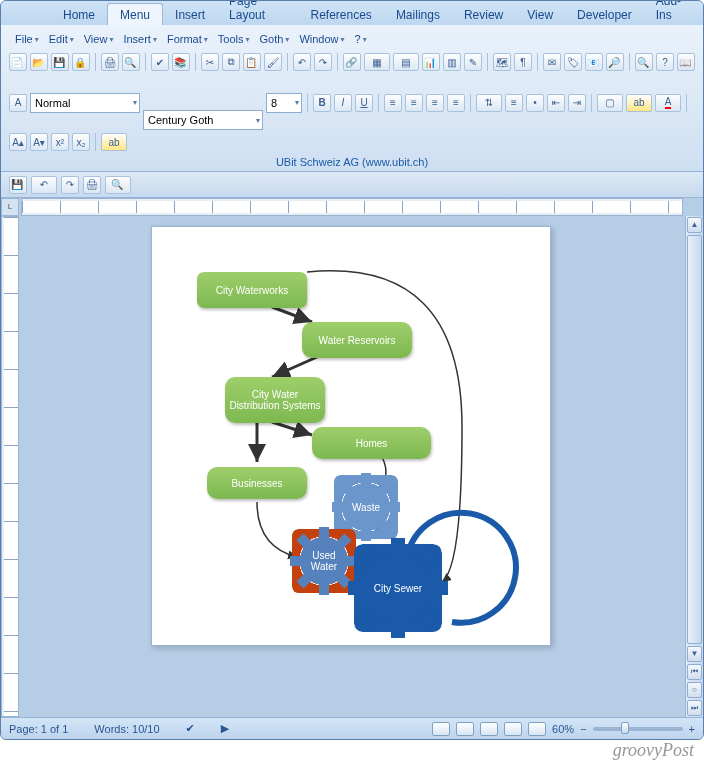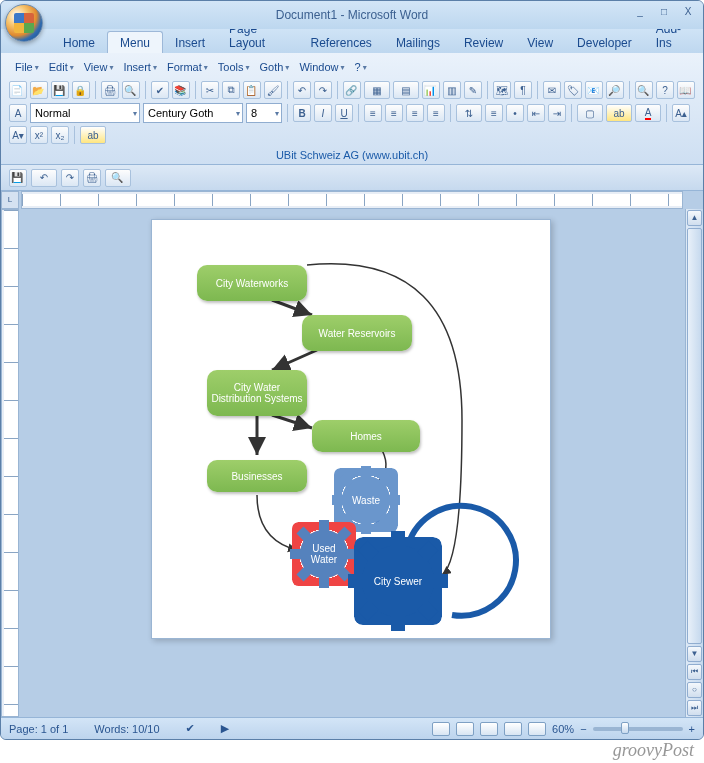--- a/index.html
+++ b/index.html
@@ -67,17 +67,6 @@
 
 <div class="window">
 
-  <div class="titlebar">
-    <div class="orb">
-        <div class="orb-inner"></div>
-      </div>
-    <span class="title">Document1 - Microsoft Word</span>
-    <div class="win-controls">
-      <span>_</span>
-      <span>□</span>
-      <span>X</span>
-    </div>
-  </div>
 
   <div class="tabs">
     <div class="tab">Home</div>

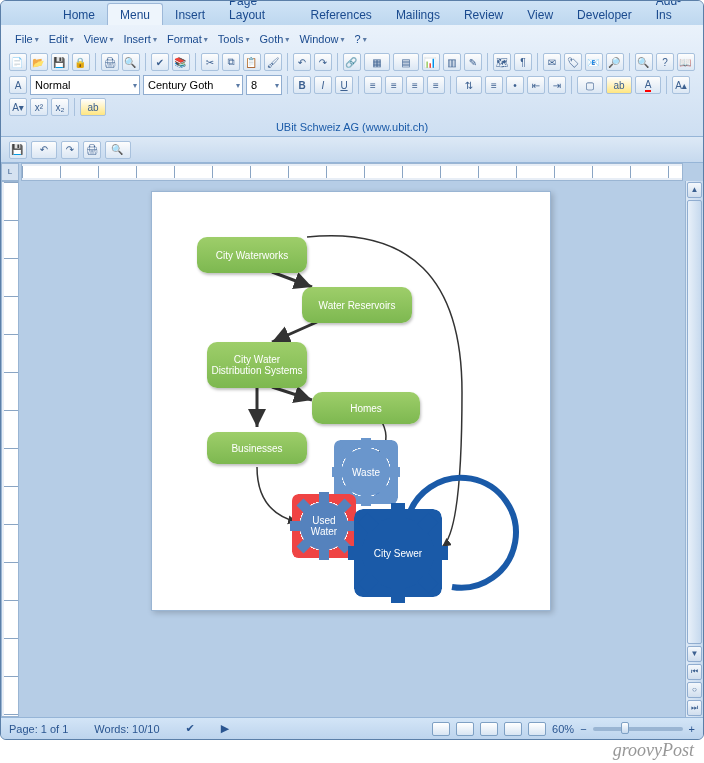--- a/index.html
+++ b/index.html
@@ -29,7 +29,7 @@
 .combo { height: 20px; background: #fff; border: 1px solid #90add0; font-size: 11px; padding: 0 14px 0 4px; display:flex; align-items:center; position:relative; }
 .combo::after { content:"▾"; position:absolute; right:2px; font-size:8px; color:#5a7aa5; }
 .combo.style { width: 110px; text-align: right; }
-.combo.font { width: 100px; }
+.combo.font { width: 120px; margin-top: 35px; }
 .combo.size { width: 36px; }
 .ribbon-footer { text-align: center; font-size: 11px; color: #1a5aa8; padding: 3px 0 1px; }
 

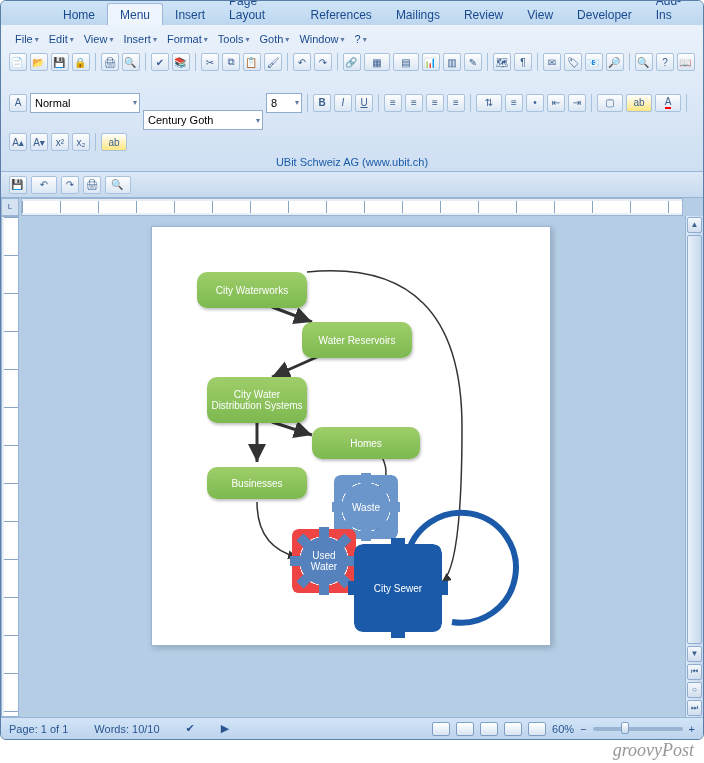--- a/index.html
+++ b/index.html
@@ -258,7 +258,7 @@
         <path d="M175,350 A30,30 0 0 1 155,312" stroke="#5a8ac8" stroke-width="5" fill="none"></path>
       </svg>
 
-      <div class="flow-box" style="left:45px; top:45px; width:110px; height:36px;">
+      <div class="flow-box" style="left:45px; top:45px; width:110px; height:36px;border-radius:7px;">
           <span>City Waterworks</span>
         </div>
       <div class="flow-box" style="left:150px; top:95px; width:110px; height:36px;">

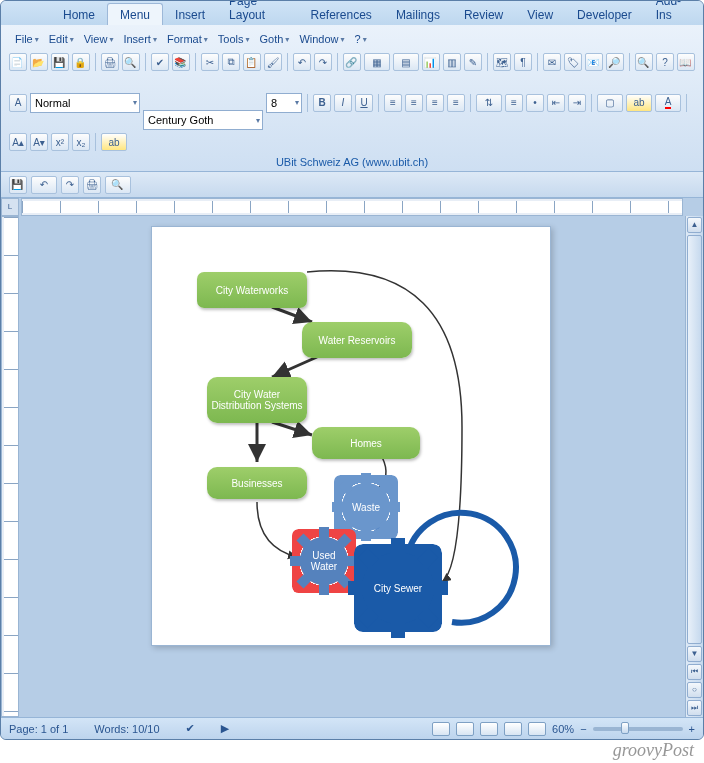--- a/index.html
+++ b/index.html
@@ -264,7 +264,7 @@
       <div class="flow-box" style="left:150px; top:95px; width:110px; height:36px;">
           <span>Water Reservoirs</span>
         </div>
-      <div class="flow-box" style="left:55px; top:150px; width:100px; height:46px;">
+      <div class="flow-box" style="left:73px; top:150px; width:100px; height:46px;">
           <span>City Water Distribution Systems</span>
         </div>
       <div class="flow-box" style="left:160px; top:200px; width:108px; height:32px;">

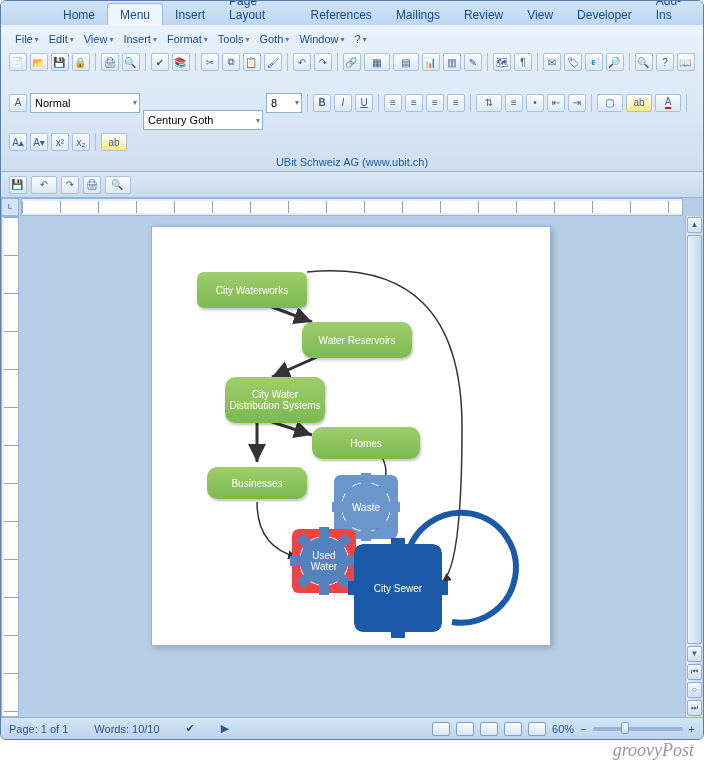--- a/index.html
+++ b/index.html
@@ -267,7 +267,7 @@
       <div class="flow-box" style="left:73px; top:150px; width:100px; height:46px;">
           <span>City Water Distribution Systems</span>
         </div>
-      <div class="flow-box" style="left:160px; top:200px; width:108px; height:32px;">
+      <div class="flow-box" style="left:160px; top:200px; width:119px; height:32px;">
           <span>Homes</span>
         </div>
       <div class="flow-box" style="left:55px; top:240px; width:100px; height:32px;">

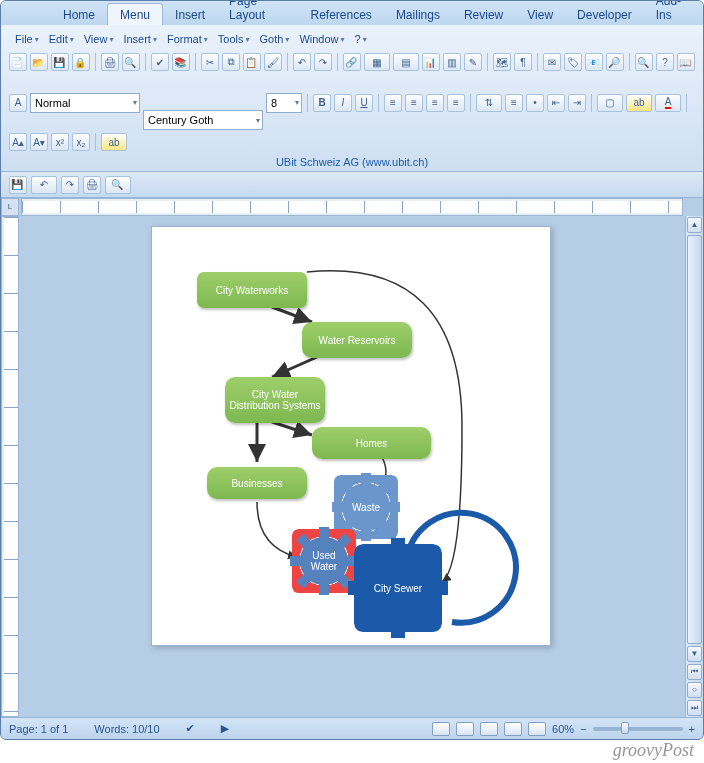--- a/index.html
+++ b/index.html
@@ -292,7 +292,7 @@
           </svg>
         <span style="position:relative;">Waste</span>
       </div>
-      <div class="gear" style="left:148px; top:310px; width:48px; height:48px; background:#ef4444;">
+      <div class="gear" style="left:148px; top:310px; width:48px; height:48px; background:#c2410c;">
         <svg width="68" height="68" style="position:absolute; left:-10px; top:-10px;" viewBox="0 0 68 68">
             <g fill="#5582bd">
               <circle cx="34" cy="34" r="24"></circle>

